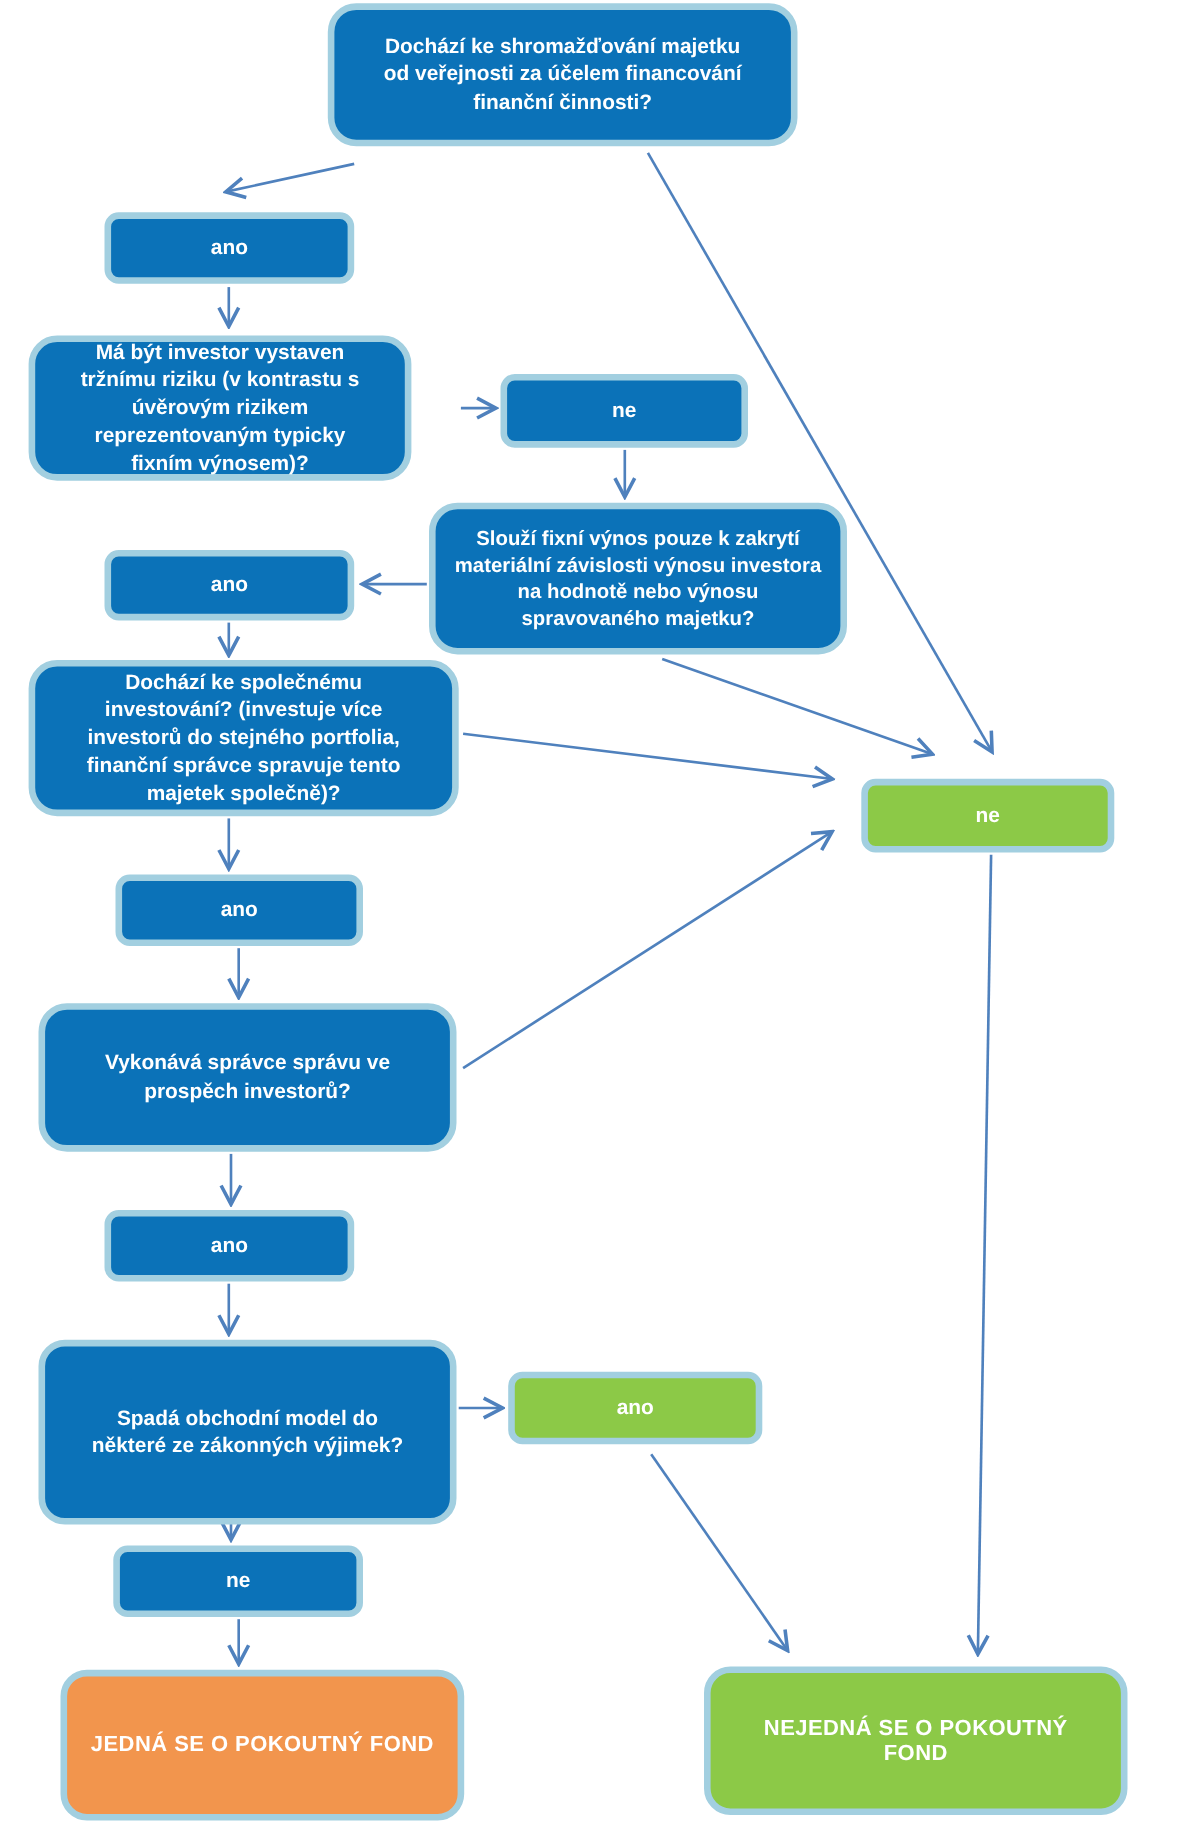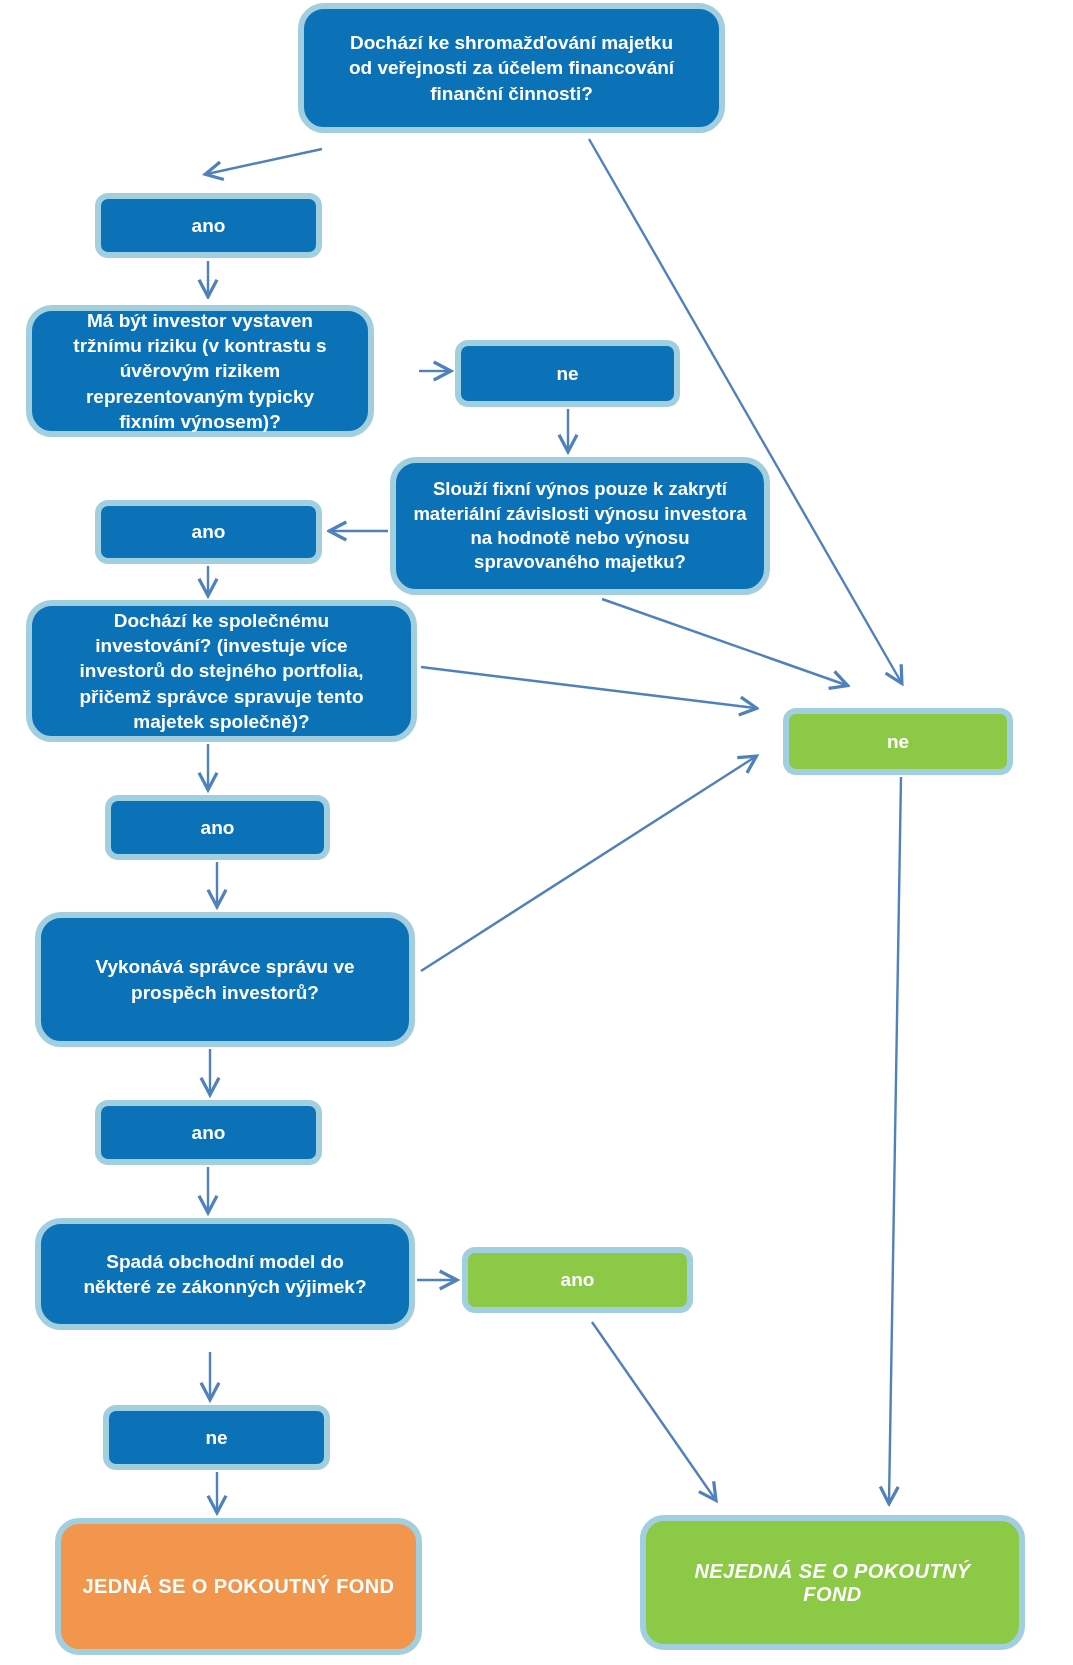--- a/index.html
+++ b/index.html
@@ -80,7 +80,7 @@
 
   <div class="node small" style="left:95px;top:500px;width:227px;height:64px;">ano</div>
 
-  <div class="node q" style="left:26px;top:600px;width:391px;height:142px;">Dochází ke společnému investování? (investuje více investorů do stejného portfolia, přičemž správce spravuje tento majetek společně)?</div>
+  <div class="node q" style="left:26px;top:600px;width:391px;height:142px;">Dochází ke společnému investování? (investuje více investorů do stejného portfolia, finanční správce spravuje tento majetek společně)?</div>
 
   <div class="node small green-box" style="left:783px;top:708px;width:230px;height:67px;">ne</div>
 

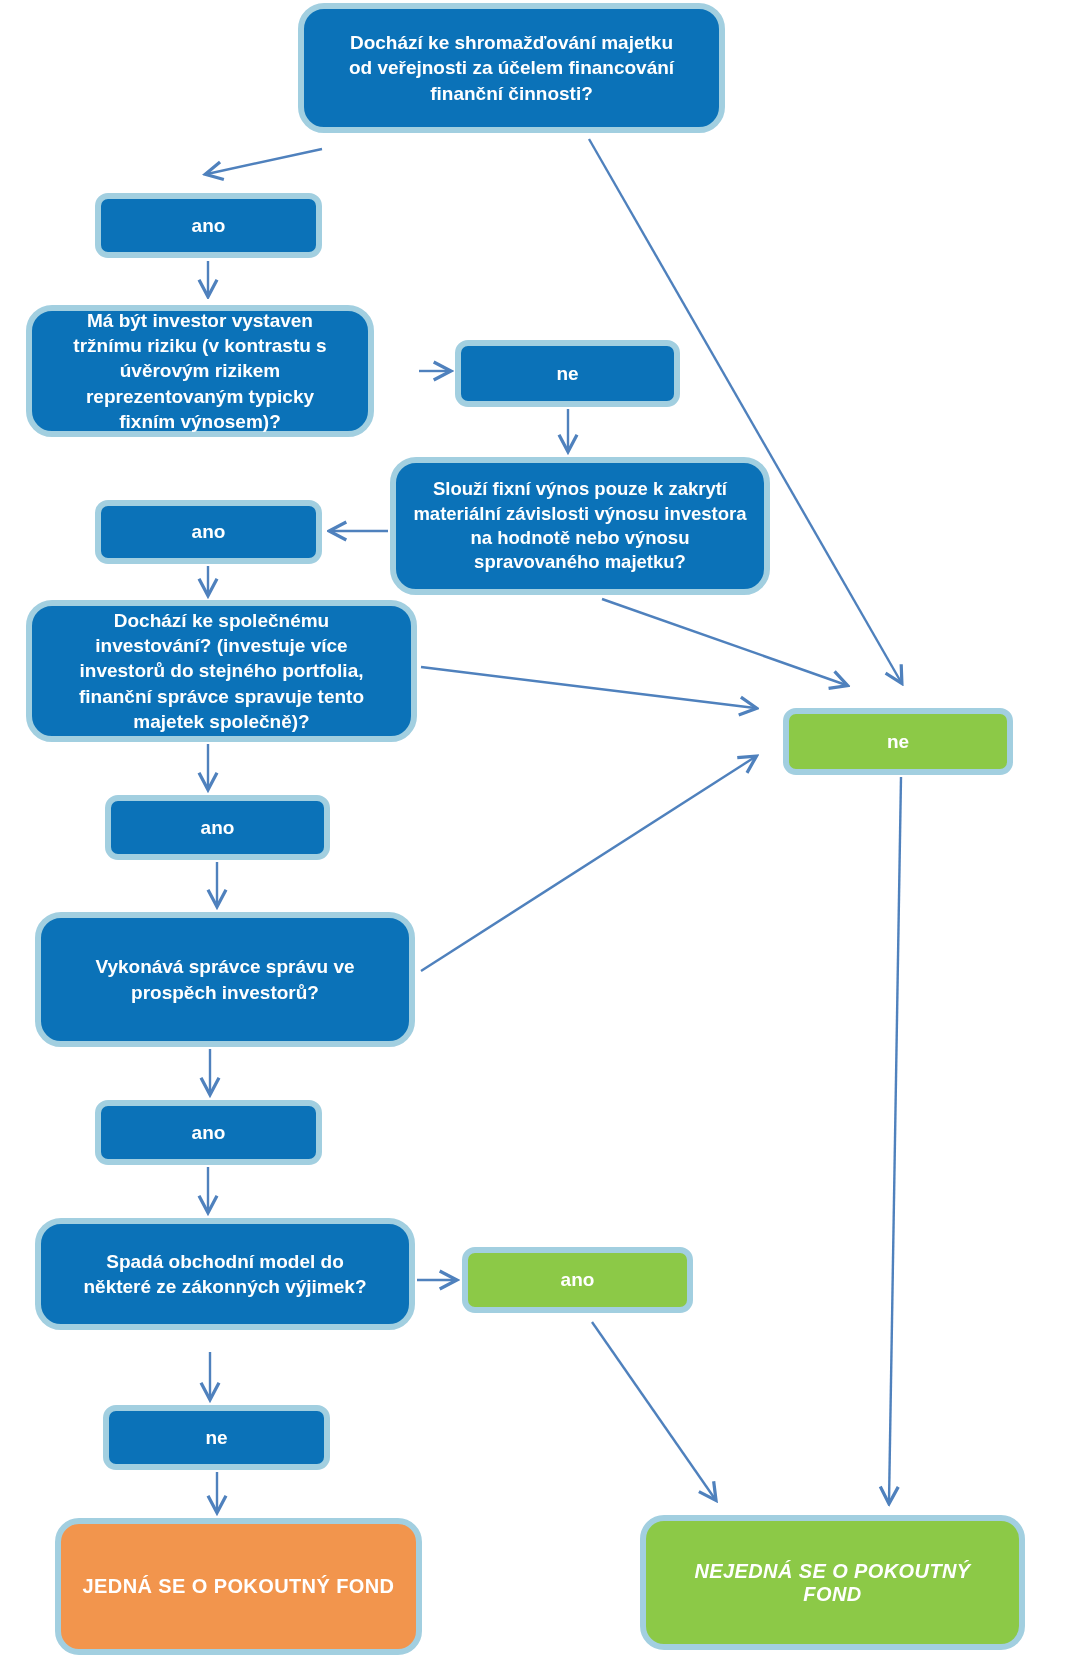--- a/index.html
+++ b/index.html
@@ -90,7 +90,7 @@
 
   <div class="node small" style="left:95px;top:1100px;width:227px;height:65px;">ano</div>
 
-  <div class="node q" style="left:35px;top:1218px;width:380px;height:112px;">Spadá obchodní model do některé ze zákonných výjimek?</div>
+  <div class="node q" style="left:35px;top:1218px;width:380px;height:168px;border-radius:24px;">Spadá obchodní model do některé ze zákonných výjimek?</div>
 
   <div class="node small green-box" style="left:462px;top:1247px;width:231px;height:66px;">ano</div>
 

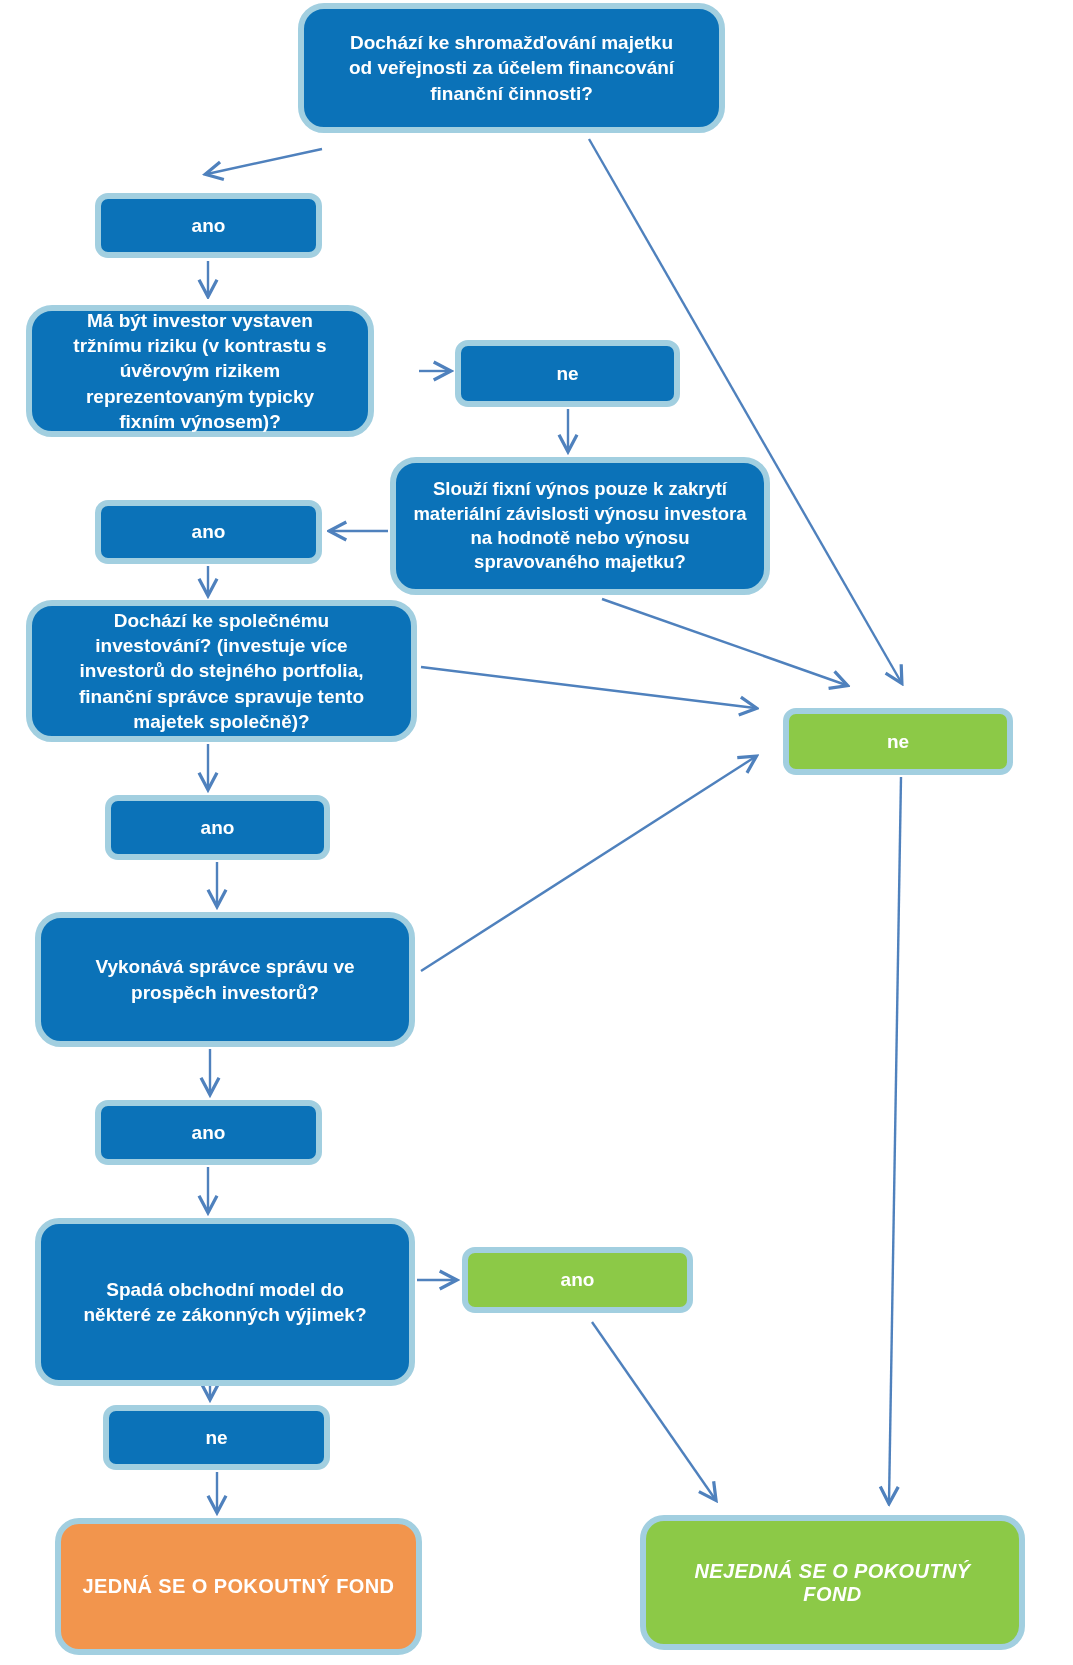--- a/index.html
+++ b/index.html
@@ -33,7 +33,7 @@
   .small{background:var(--blue);border-radius:13px;font-size:19px;padding:2px 16px;}
   .small.green-box{background:var(--green);}
   .result{font-size:20px;letter-spacing:.4px;border-radius:24px;padding:6px 18px;}
-  .result.green-box{background:var(--green);font-style:italic;}
+  .result.green-box{background:var(--green);}
   .result.orange-box{background:var(--orange);}
 </style>
 </head>

